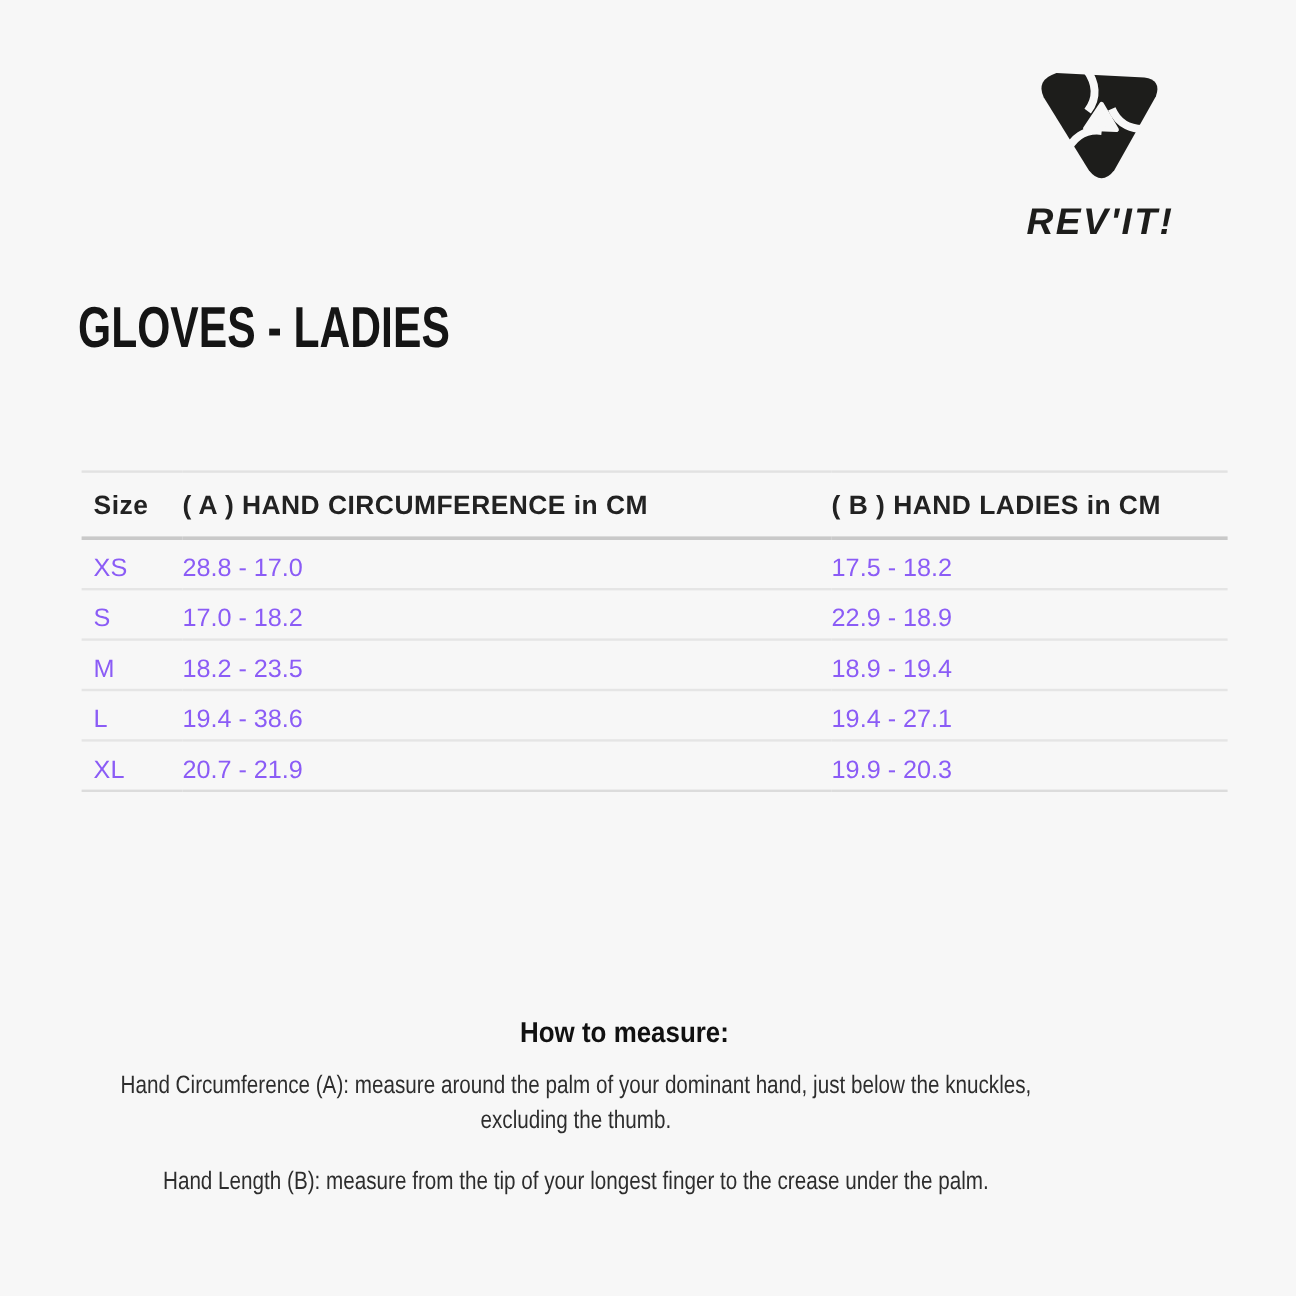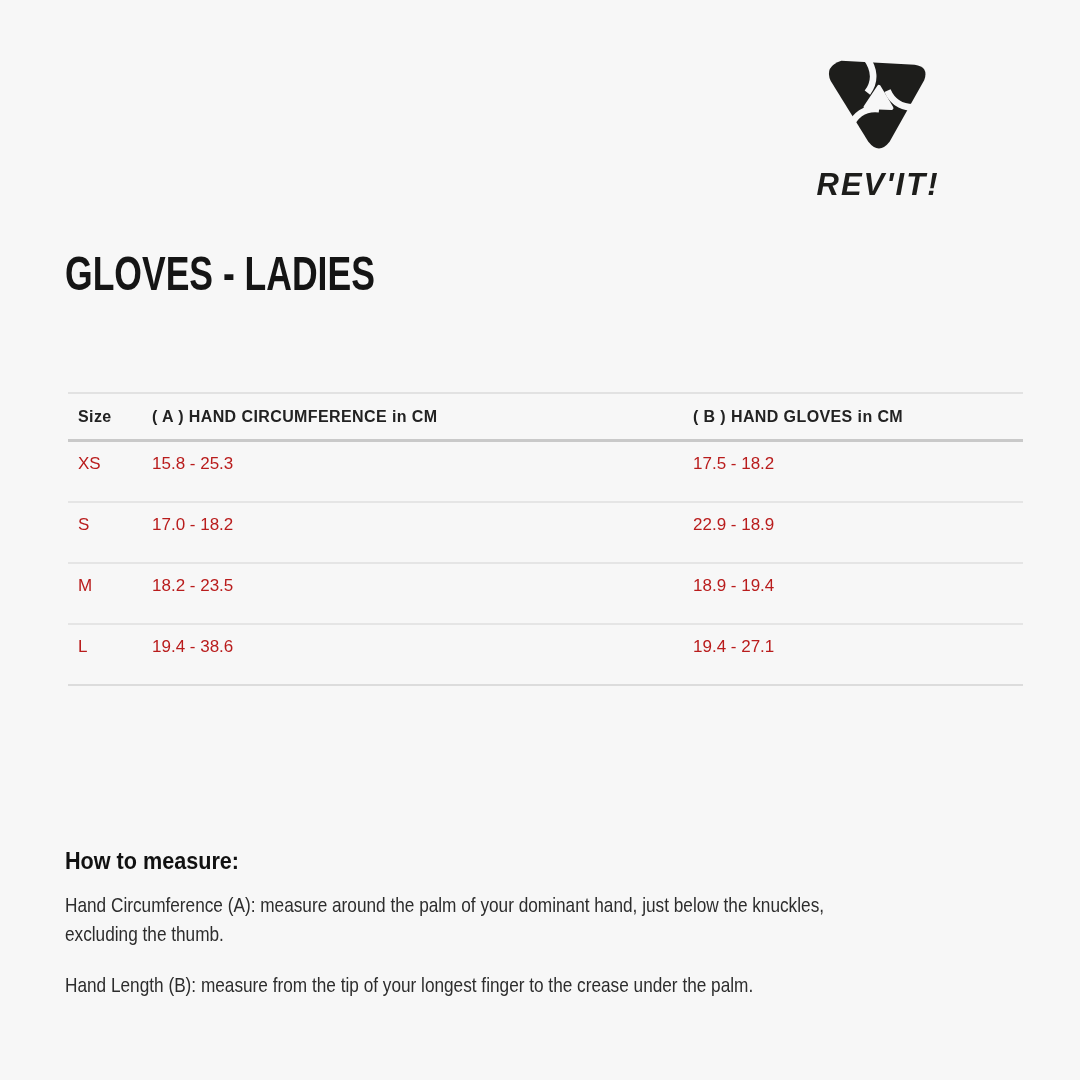--- a/index.html
+++ b/index.html
@@ -16,7 +16,7 @@
   .logo {
     position: absolute;
     top: 56px;
-    left: 804px;
+    left: 843px;
     width: 148px;
     text-align: center;
   }

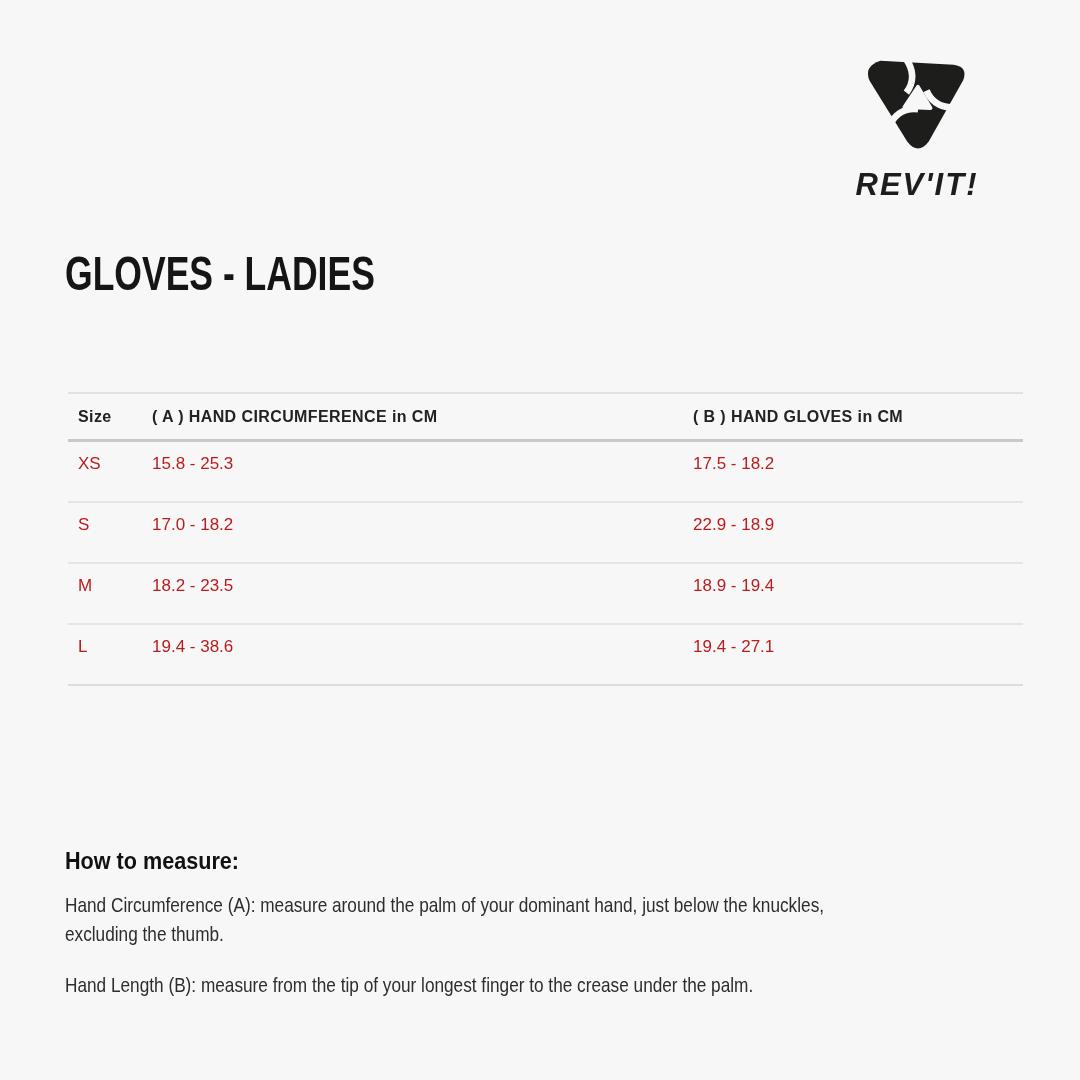--- a/index.html
+++ b/index.html
@@ -58,7 +58,7 @@
   .size-table col.c-len  { width: 330px; }
   .size-table th {
     text-align: left;
-    font-size: 16px;
+    font-size: 22px;
     font-weight: bold;
     letter-spacing: 0.4px;
     color: #222;

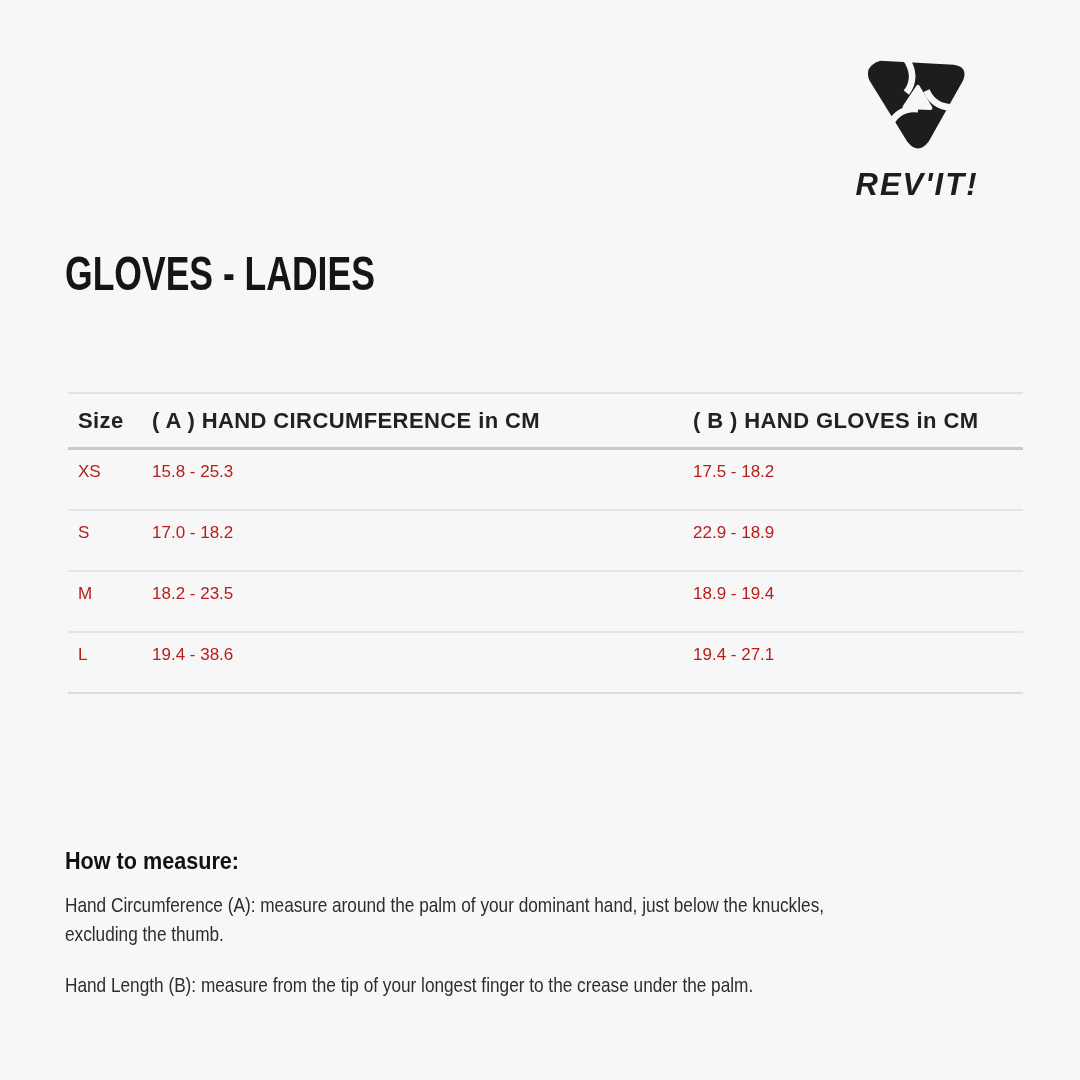--- a/index.html
+++ b/index.html
@@ -135,7 +135,7 @@
     <tr>
       <th>Size</th>
       <th>( A ) HAND CIRCUMFERENCE in CM</th>
-      <th>( B ) HAND GLOVES in CM</th>
+      <th>( B ) HAND LADIES in CM</th>
     </tr>
   </thead>
   <tbody>

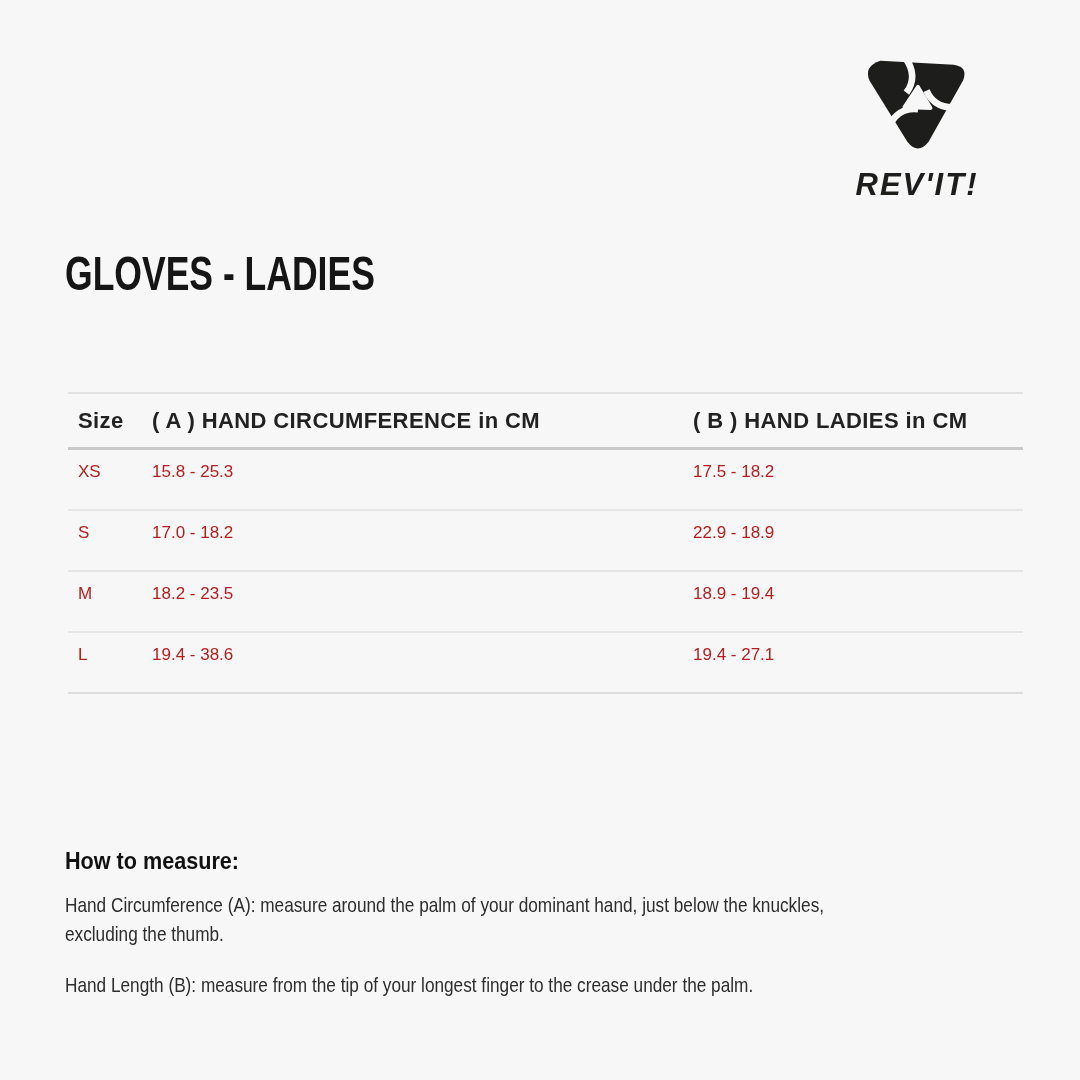--- a/index.html
+++ b/index.html
@@ -70,9 +70,9 @@
   .size-table th:first-child,
   .size-table td:first-child { padding-left: 10px; }
   .size-table td {
-    font-size: 17px;
-    color: #b91c1c;
-    padding: 12px 0 27px 0;
+    font-size: 21px;
+    color: #8b5cf6;
+    padding: 12px 0 4px 0;
     border-bottom: 2px solid #e5e5e5;
     white-space: nowrap;
   }

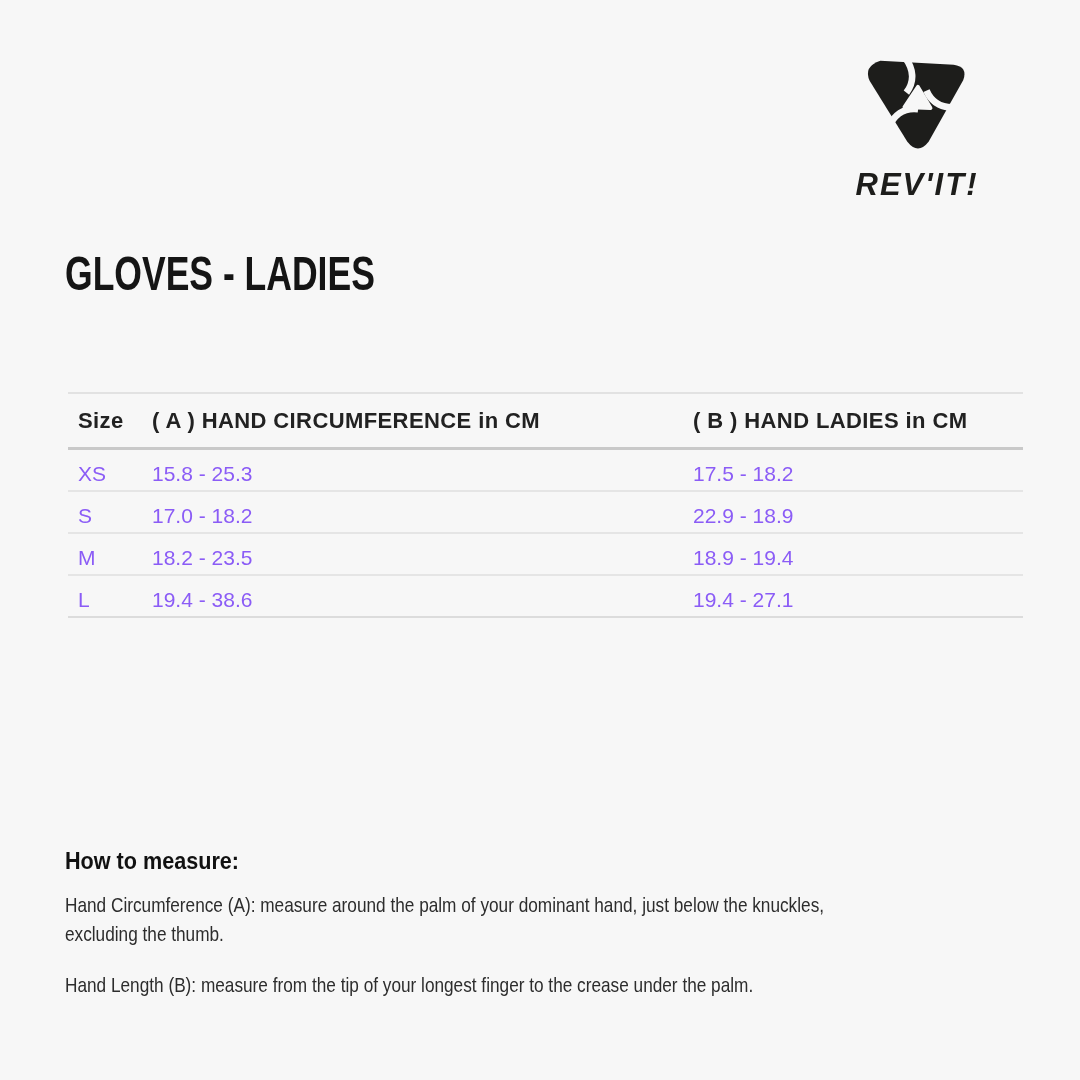--- a/index.html
+++ b/index.html
@@ -141,7 +141,7 @@
   <tbody>
     <tr>
       <td>XS</td>
-      <td>15.8 - 25.3</td>
+      <td>28.8 - 17.0</td>
       <td>17.5 - 18.2</td>
     </tr>
     <tr>

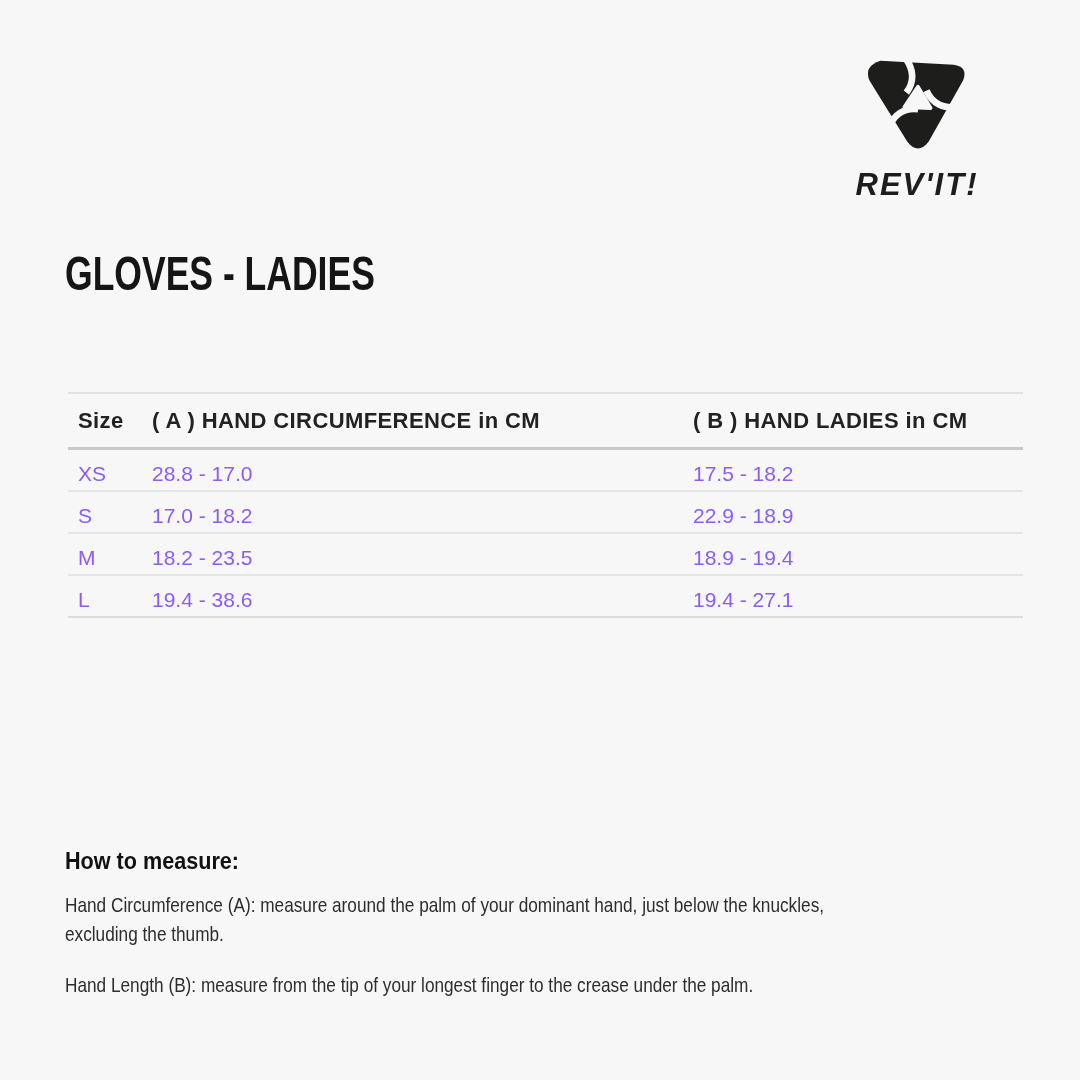--- a/index.html
+++ b/index.html
@@ -159,6 +159,11 @@
       <td>19.4 - 38.6</td>
       <td>19.4 - 27.1</td>
     </tr>
+    <tr>
+      <td>XL</td>
+      <td>20.7 - 21.9</td>
+      <td>19.9 - 20.3</td>
+    </tr>
   </tbody>
 </table>
 

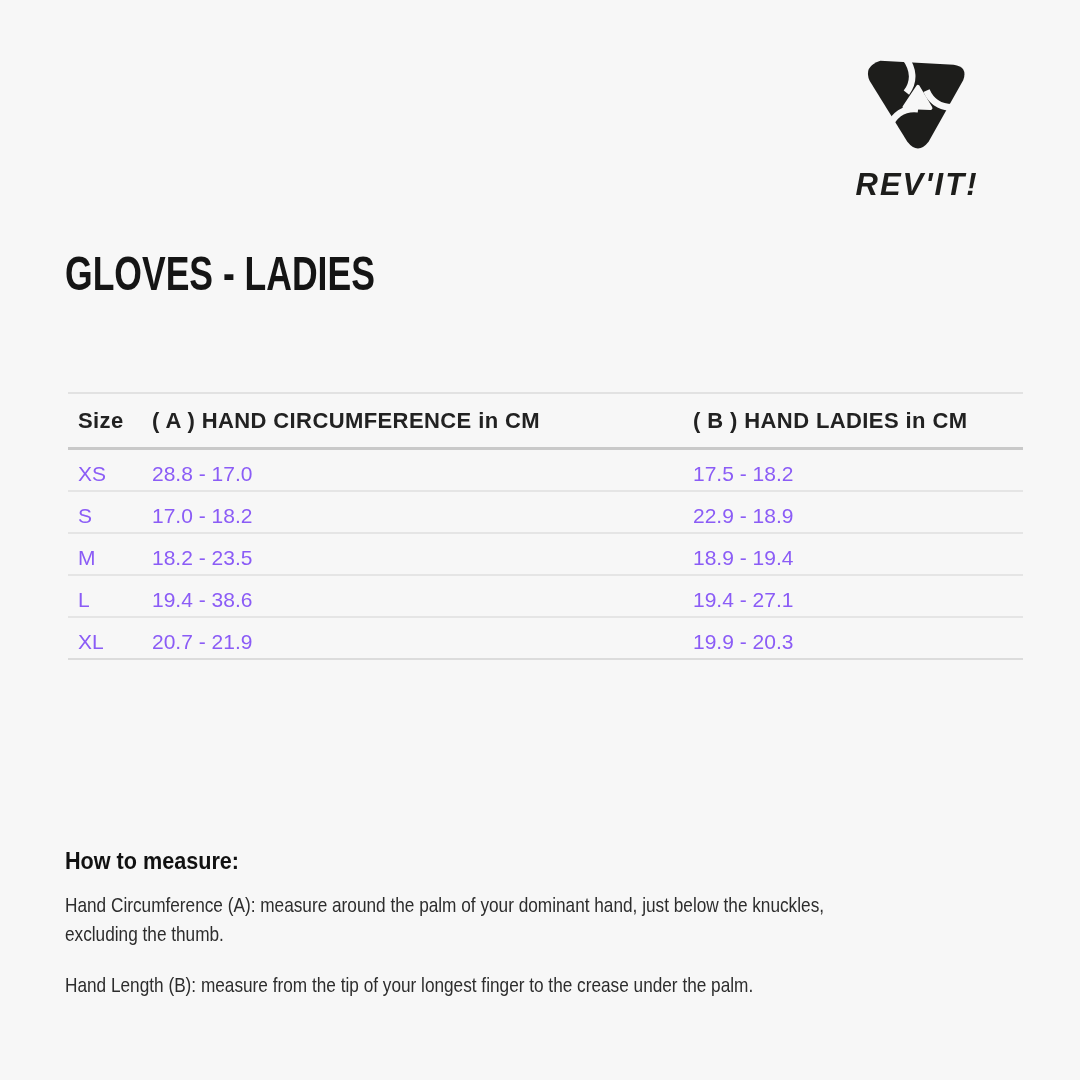--- a/index.html
+++ b/index.html
@@ -84,6 +84,7 @@
     top: 846px;
     left: 65px;
     width: 1012px;
+    text-align: center;
   }
   .how-to h2 {
     font-size: 24px;

